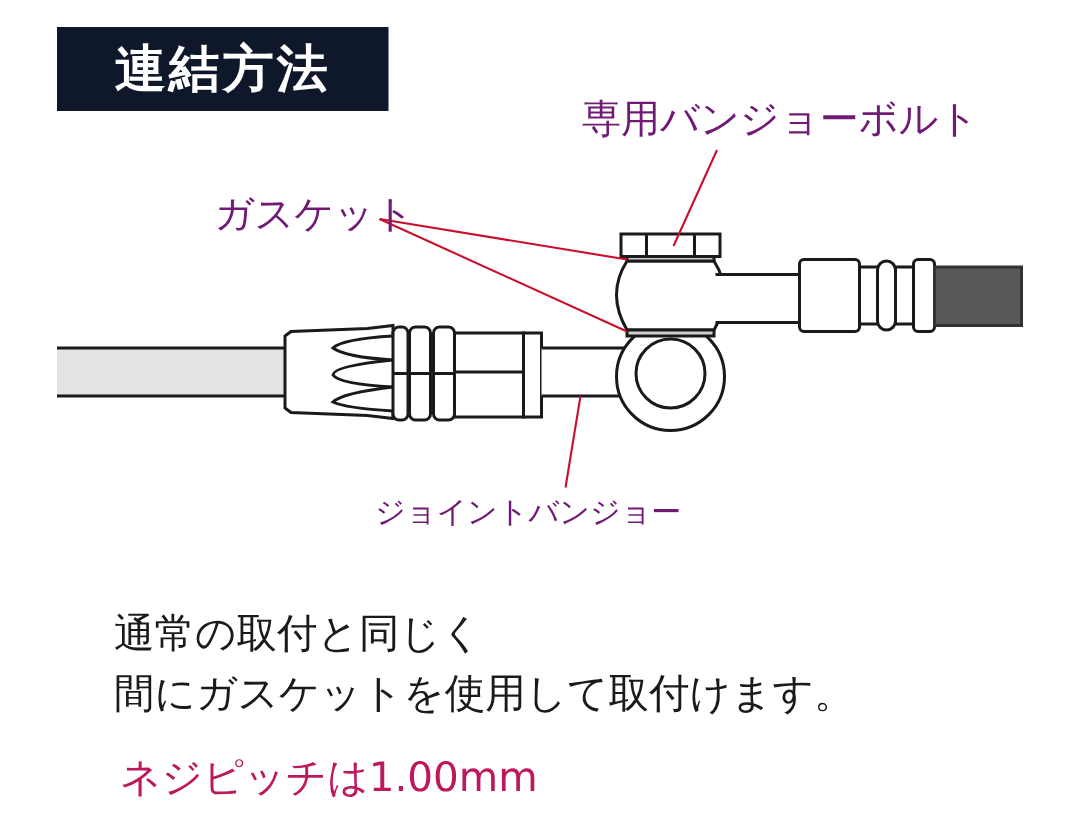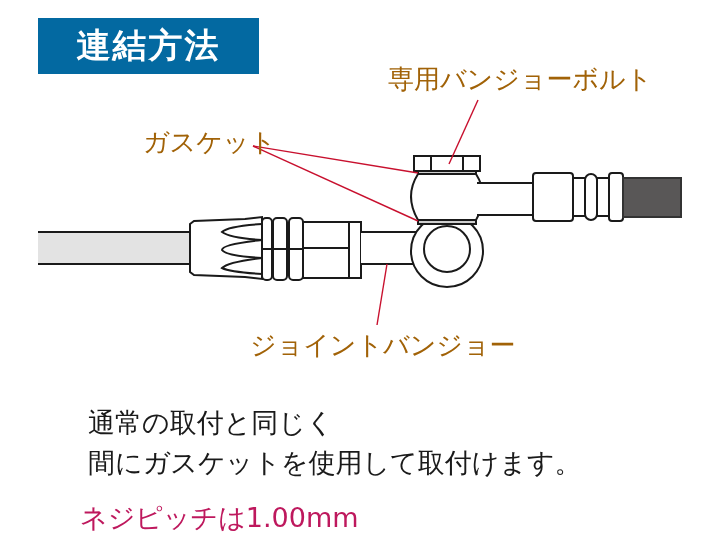--- a/index.html
+++ b/index.html
@@ -6,7 +6,7 @@
   body { width: 720px; height: 554px; position: relative; overflow: hidden;
          font-family: "DejaVu Sans", "Liberation Sans", sans-serif; color: #111; }
   .title-box { position: absolute; left: 38px; top: 18px; width: 221px; height: 56px;
-               background: #0369a1; display: flex; align-items: center; justify-content: center; }
+               background: #0f172a; display: flex; align-items: center; justify-content: center; }
   .title-box span { color: #ffffff; font-size: 34px; font-weight: bold; letter-spacing: 2px; }
   .label { position: absolute; white-space: nowrap; color: #a16207; }
   .lbl-bolt { left: 388px; top: 62px; font-size: 26px; }

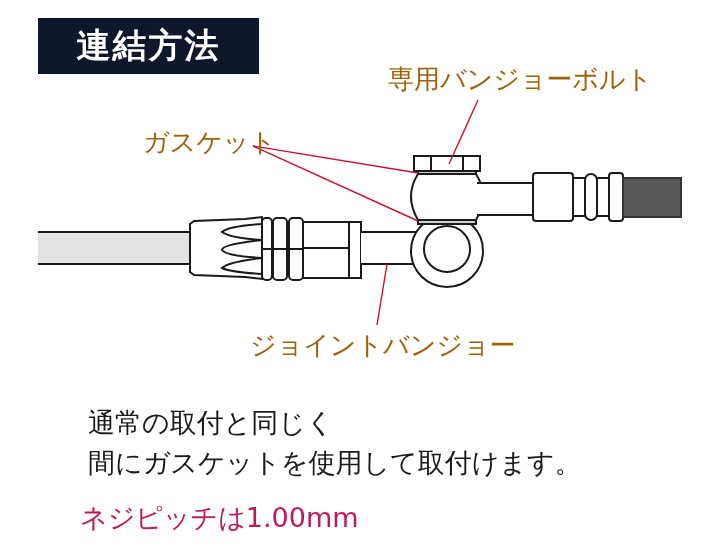--- a/index.html
+++ b/index.html
@@ -8,7 +8,7 @@
   .title-box { position: absolute; left: 38px; top: 18px; width: 221px; height: 56px;
                background: #0f172a; display: flex; align-items: center; justify-content: center; }
   .title-box span { color: #ffffff; font-size: 34px; font-weight: bold; letter-spacing: 2px; }
-  .label { position: absolute; white-space: nowrap; color: #a16207; }
+  .label { position: absolute; white-space: nowrap; color: #701a75; }
   .lbl-bolt { left: 388px; top: 62px; font-size: 26px; }
   .lbl-gasket { left: 103px; top: 125px; font-size: 26px; margin-left: 40px; }
   .lbl-joint { left: 250px; top: 328px; font-size: 26px; }

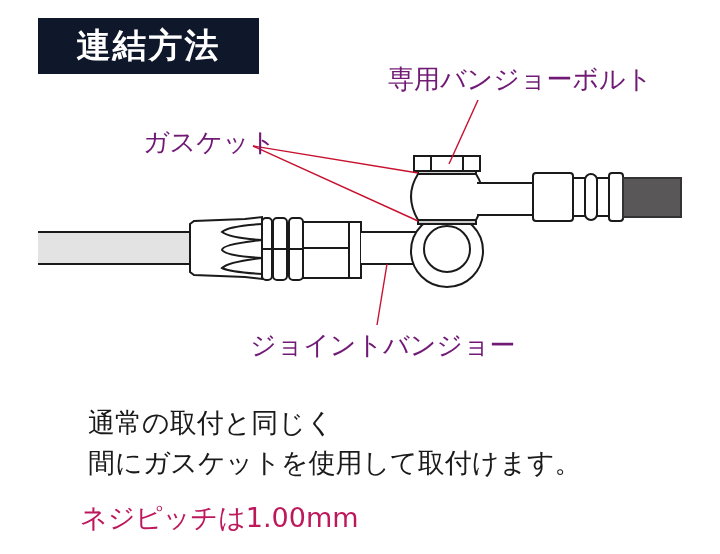--- a/index.html
+++ b/index.html
@@ -11,7 +11,7 @@
   .label { position: absolute; white-space: nowrap; color: #701a75; }
   .lbl-bolt { left: 388px; top: 62px; font-size: 26px; }
   .lbl-gasket { left: 103px; top: 125px; font-size: 26px; margin-left: 40px; }
-  .lbl-joint { left: 250px; top: 328px; font-size: 26px; }
+  .lbl-joint { left: 250px; top: 328px; font-size: 20px; }
   .desc { position: absolute; left: 88px; top: 403px; font-size: 27px; line-height: 40px; color: #1a1a1a; }
   .note { position: absolute; left: 80px; top: 500px; font-size: 27px; color: #be185d; }
   svg.diagram { position: absolute; left: 0; top: 0; }

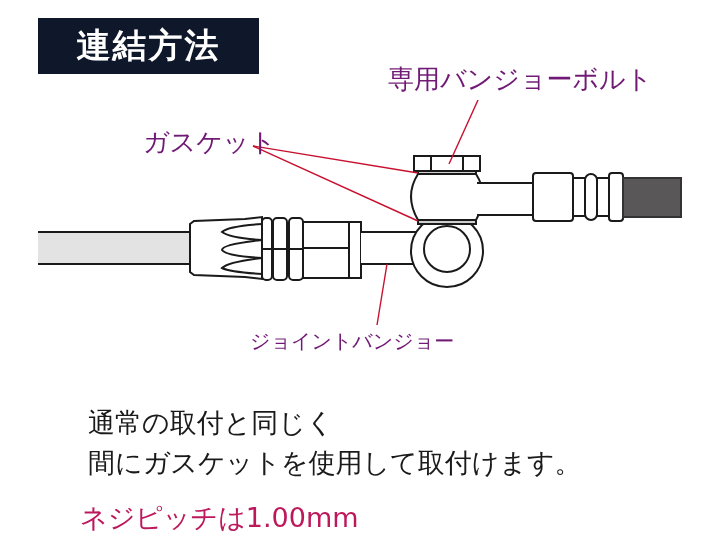--- a/index.html
+++ b/index.html
@@ -12,7 +12,7 @@
   .lbl-bolt { left: 388px; top: 62px; font-size: 26px; }
   .lbl-gasket { left: 103px; top: 125px; font-size: 26px; margin-left: 40px; }
   .lbl-joint { left: 250px; top: 328px; font-size: 20px; }
-  .desc { position: absolute; left: 88px; top: 403px; font-size: 27px; line-height: 40px; color: #1a1a1a; }
+  .desc { position: absolute; left: 76px; top: 403px; font-size: 27px; line-height: 40px; color: #1a1a1a; }
   .note { position: absolute; left: 80px; top: 500px; font-size: 27px; color: #be185d; }
   svg.diagram { position: absolute; left: 0; top: 0; }
 </style>

